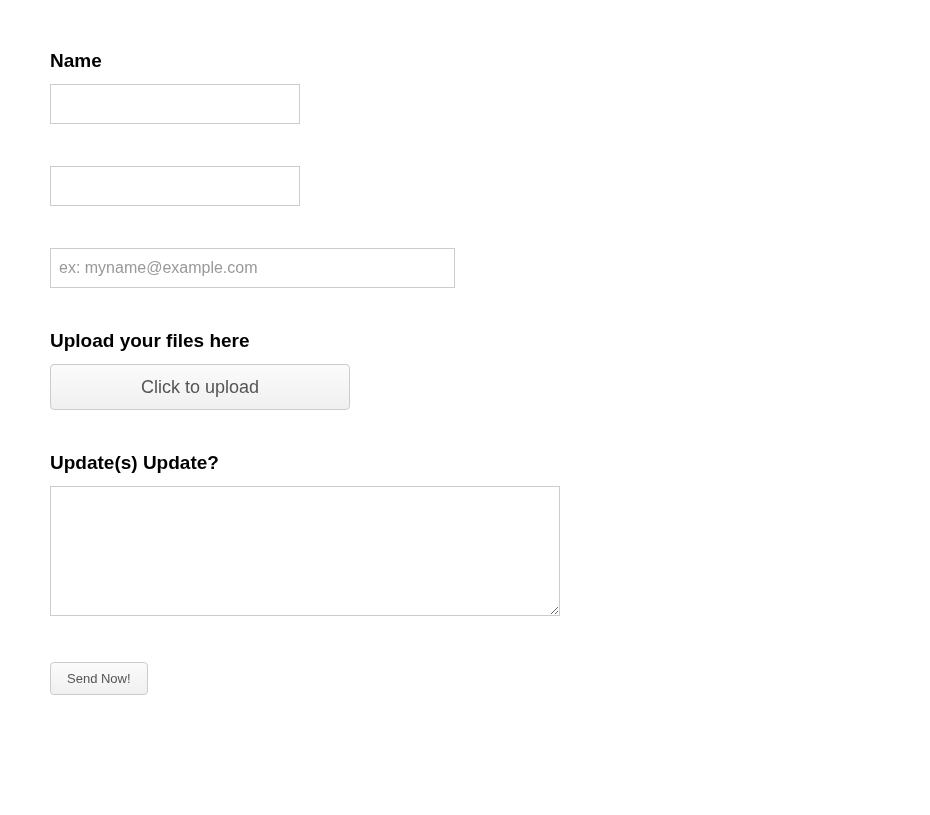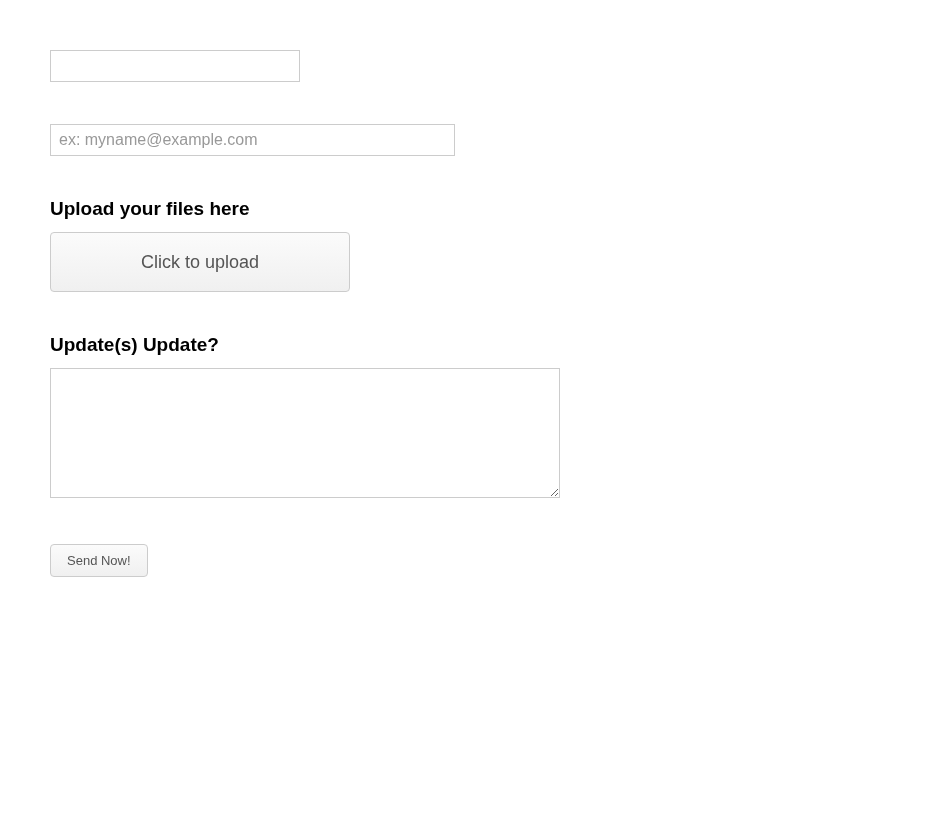--- a/index.html
+++ b/index.html
@@ -82,6 +82,10 @@
 
 <form>
 
+  <div class="form-group">
+    <label class="form-label">Name</label>
+    <input type="text" class="text-input small" value="" style="">
+  </div>
 
   <div class="form-group">
     <input type="text" class="text-input small" value="" style="">

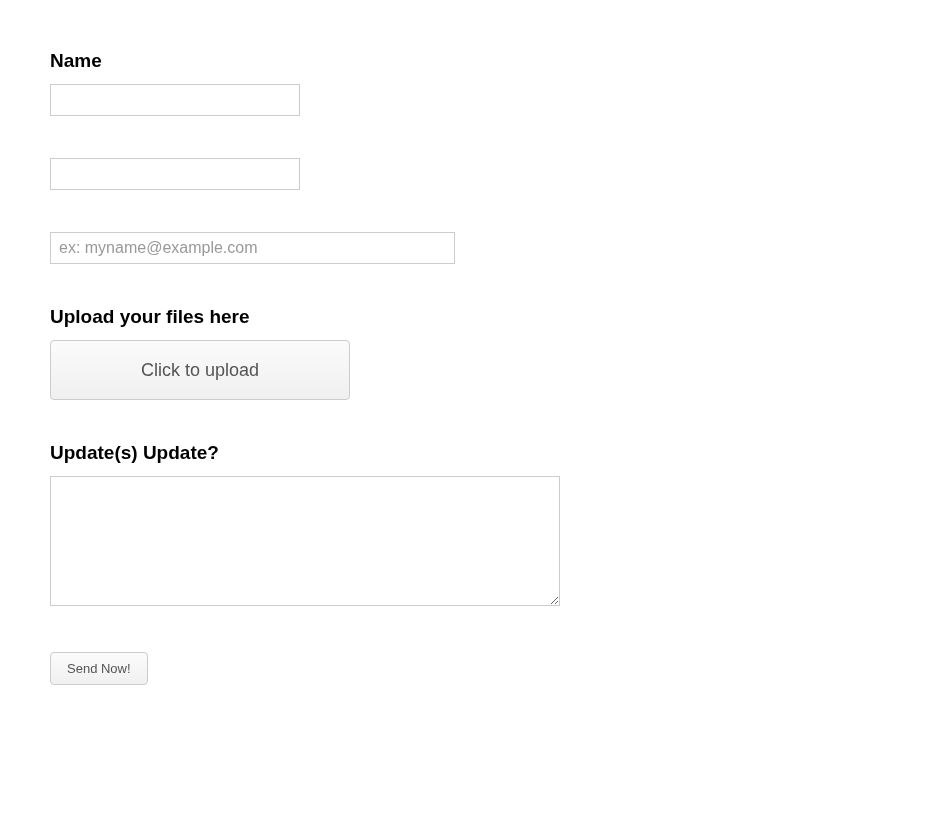--- a/index.html
+++ b/index.html
@@ -26,7 +26,7 @@
     .text-input {
       border: 1px solid #cccccc;
       background: #ffffff;
-      height: 32px;
+      height: 40px;
       padding: 4px 8px;
       font-size: 16px;
       font-family: Verdana, Geneva, sans-serif;

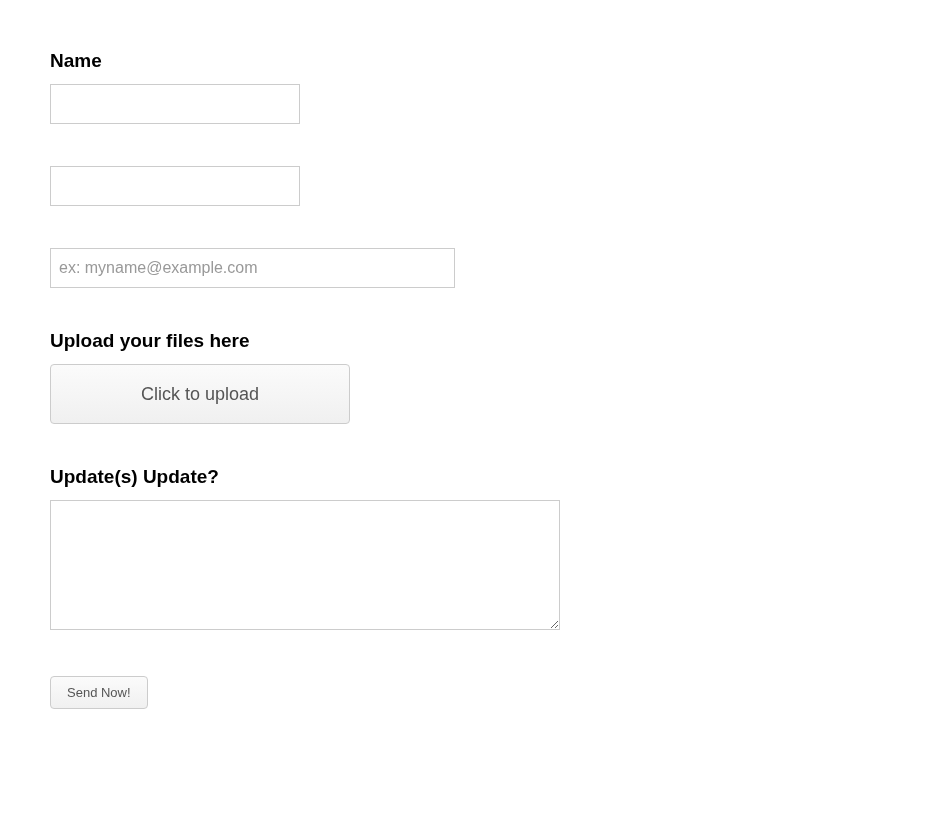--- a/index.html
+++ b/index.html
@@ -43,7 +43,7 @@
     }
     .upload-button {
       width: 300px;
-      height: 60px;
+      height: 46px;
       background: linear-gradient(to bottom, #fbfbfb, #f0f0f0);
       border: 1px solid #cccccc;
       border-radius: 4px;

